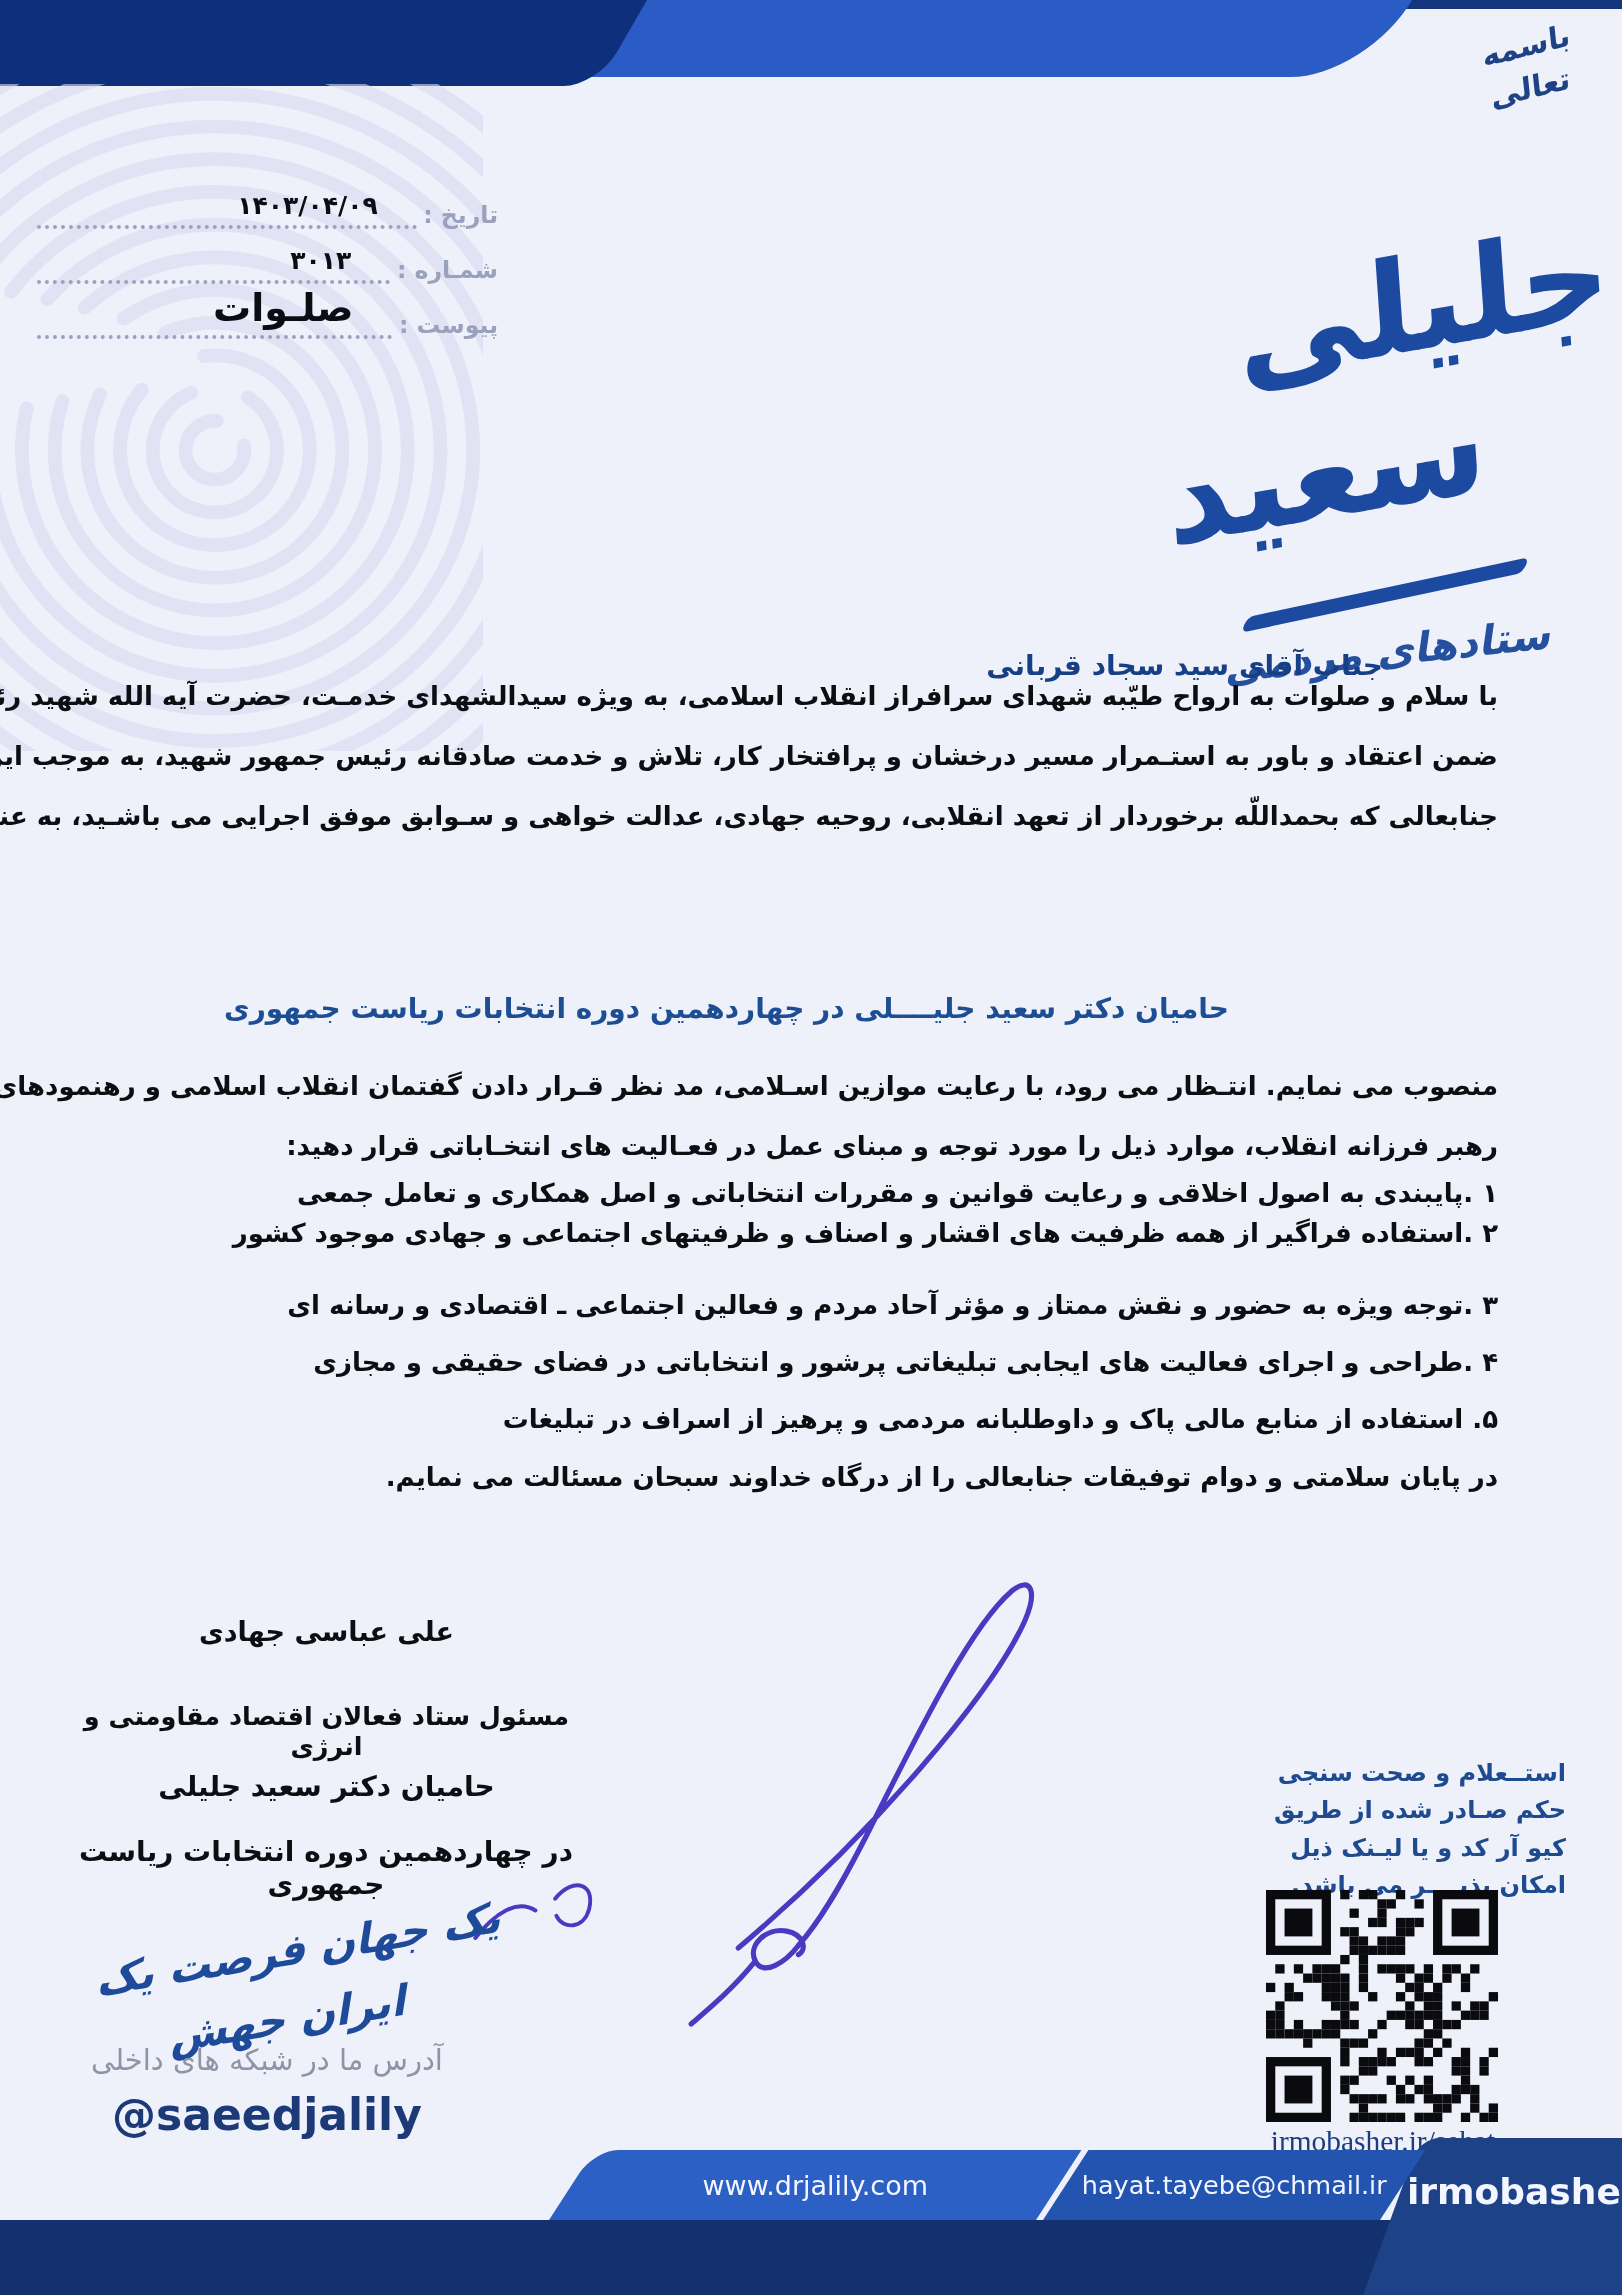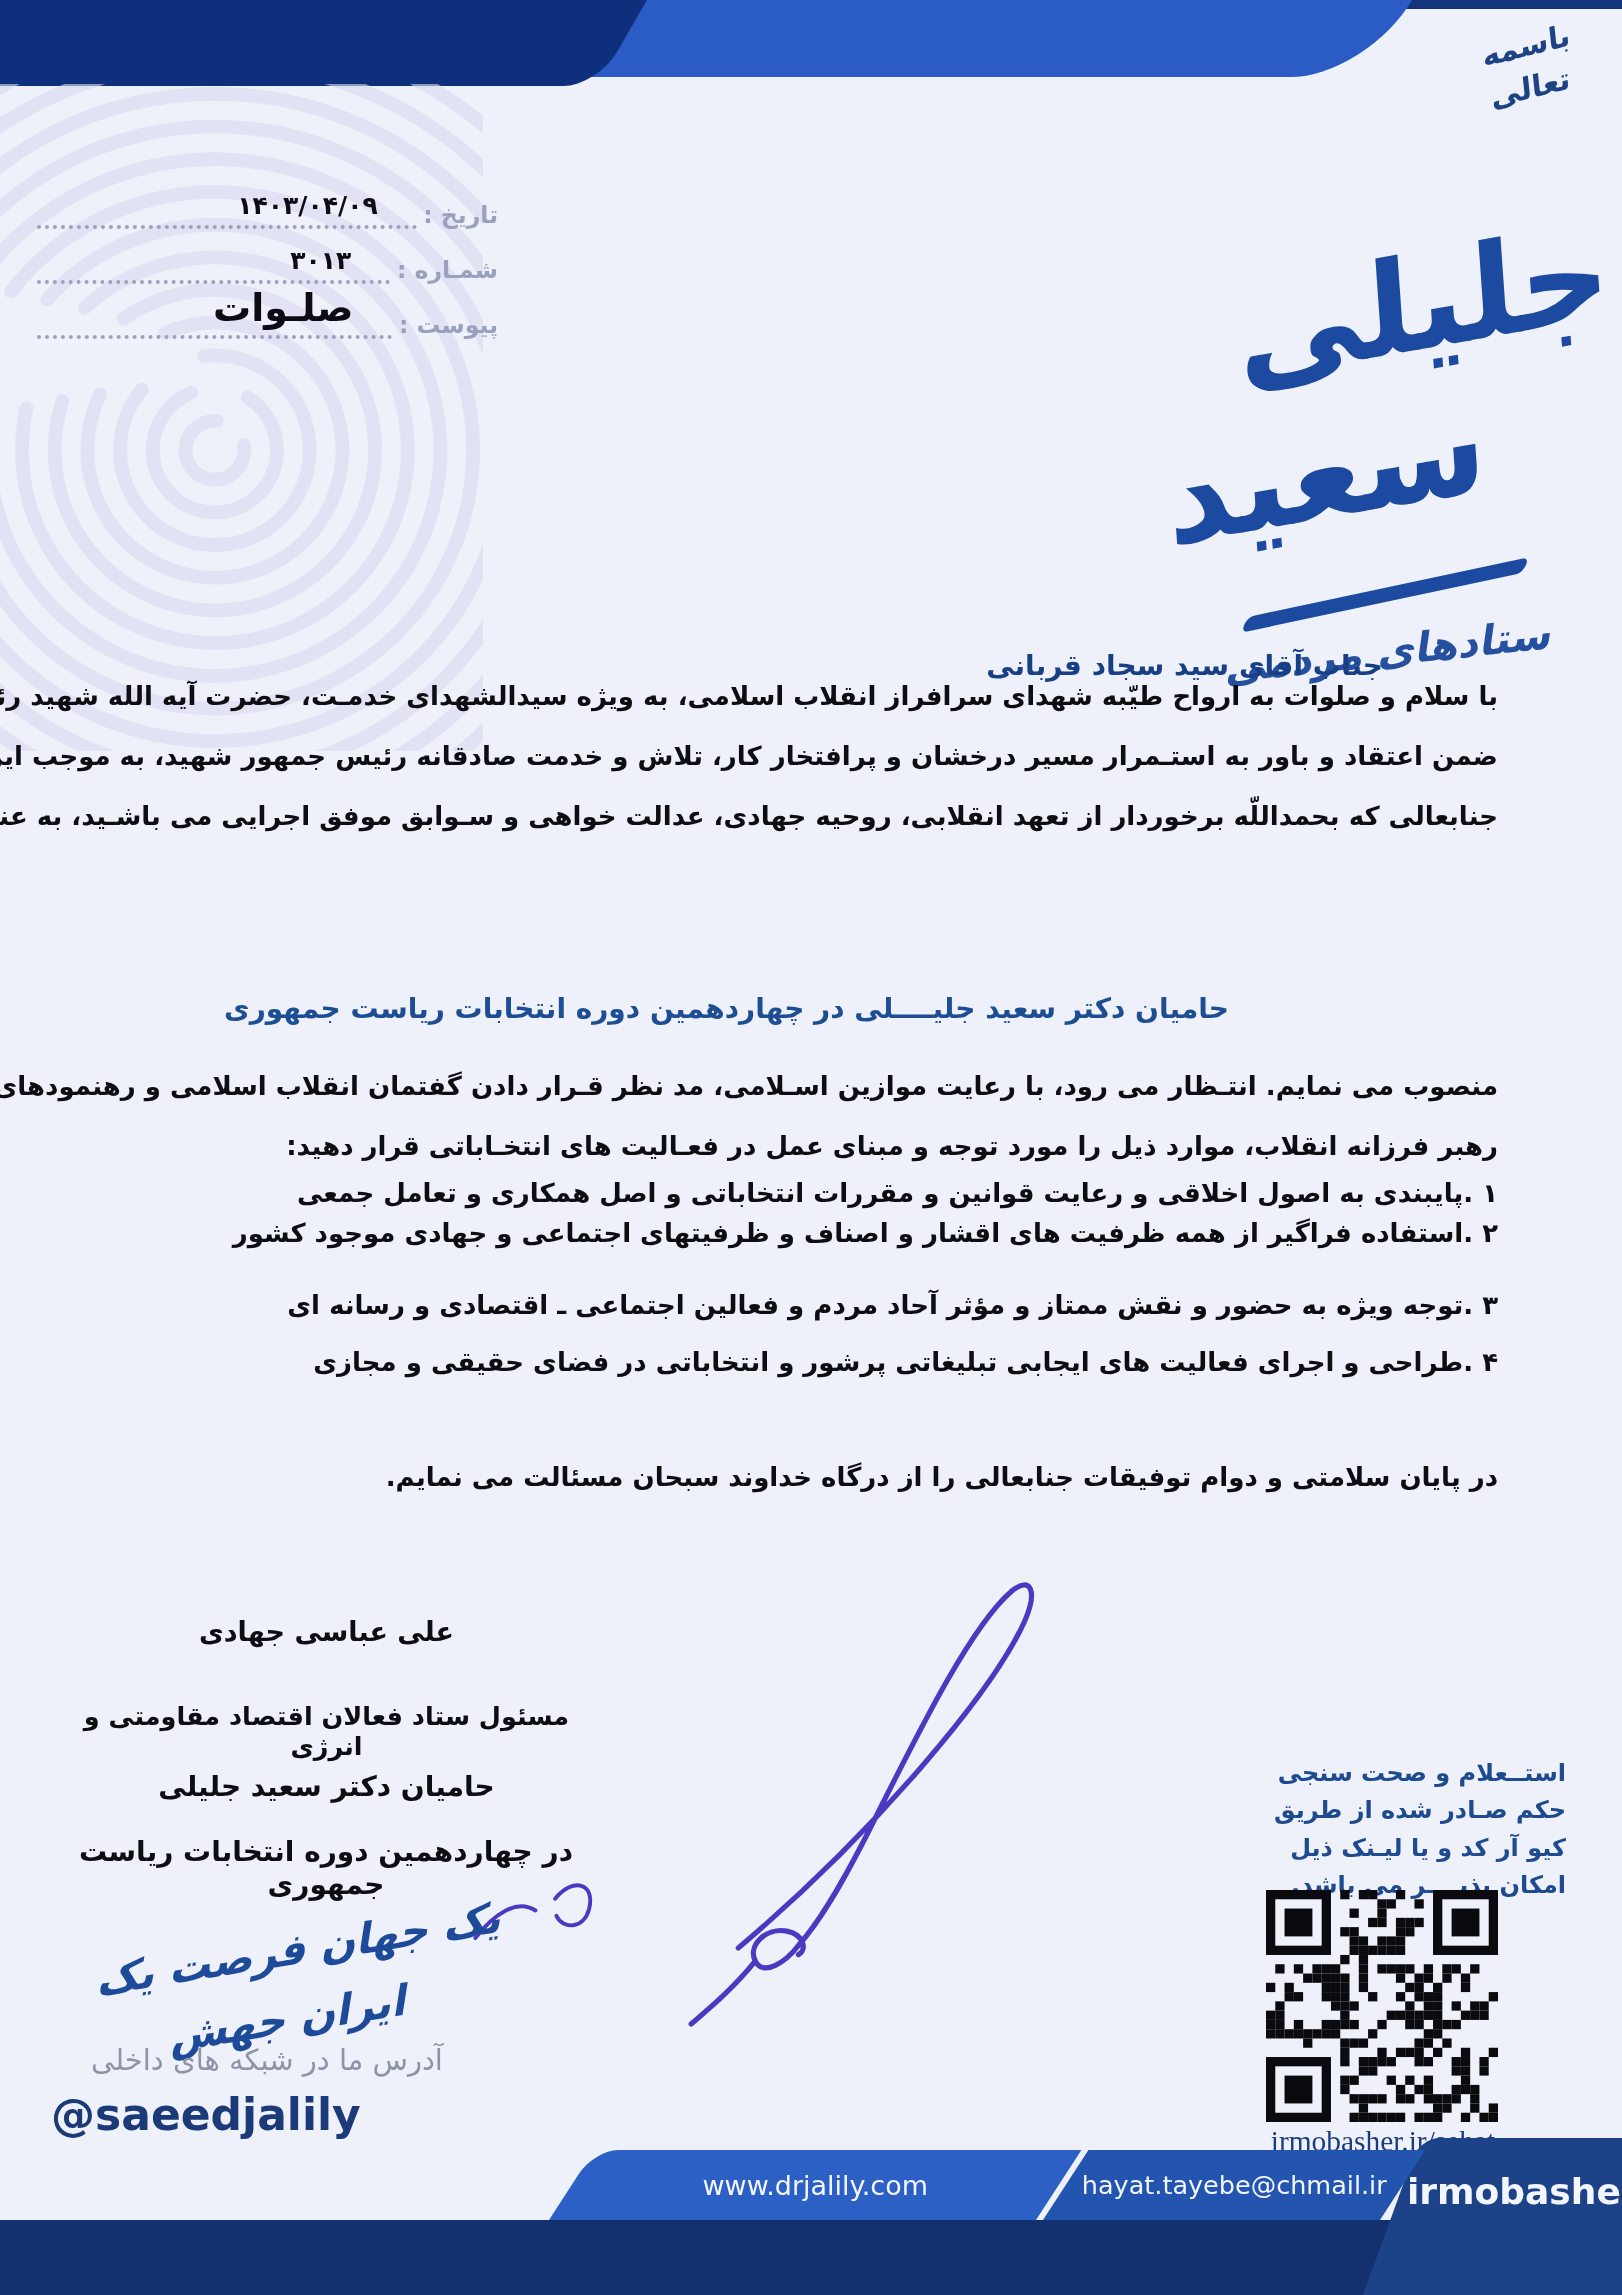--- a/index.html
+++ b/index.html
@@ -148,6 +148,7 @@
   <div class="t body-line" style="right:124px; top:1218px;">۲ .استفاده فراگیر از همه ظرفیت های اقشار و اصناف و ظرفیتهای اجتماعی و جهادی موجود کشور</div>
   <div class="t body-line" style="right:124px; top:1290px;">۳ .توجه ویژه به حضور و نقش ممتاز و مؤثر آحاد مردم و فعالین اجتماعی ـ اقتصادی و رسانه ای</div>
   <div class="t body-line" style="right:124px; top:1347px;">۴ .طراحی و اجرای فعالیت های ایجابی تبلیغاتی پرشور و انتخاباتی در فضای حقیقی و مجازی</div>
+  <div class="t body-line" style="right:124px; top:1404px;">۵. استفاده از منابع مالی پاک و داوطلبانه مردمی و پرهیز از اسراف در تبلیغات</div>
 
   <div class="t body-line" style="right:124px; top:1462px;">در پایان سلامتی و دوام توفیقات جنابعالی را از درگاه خداوند سبحان مسئالت می نمایم.</div>
 

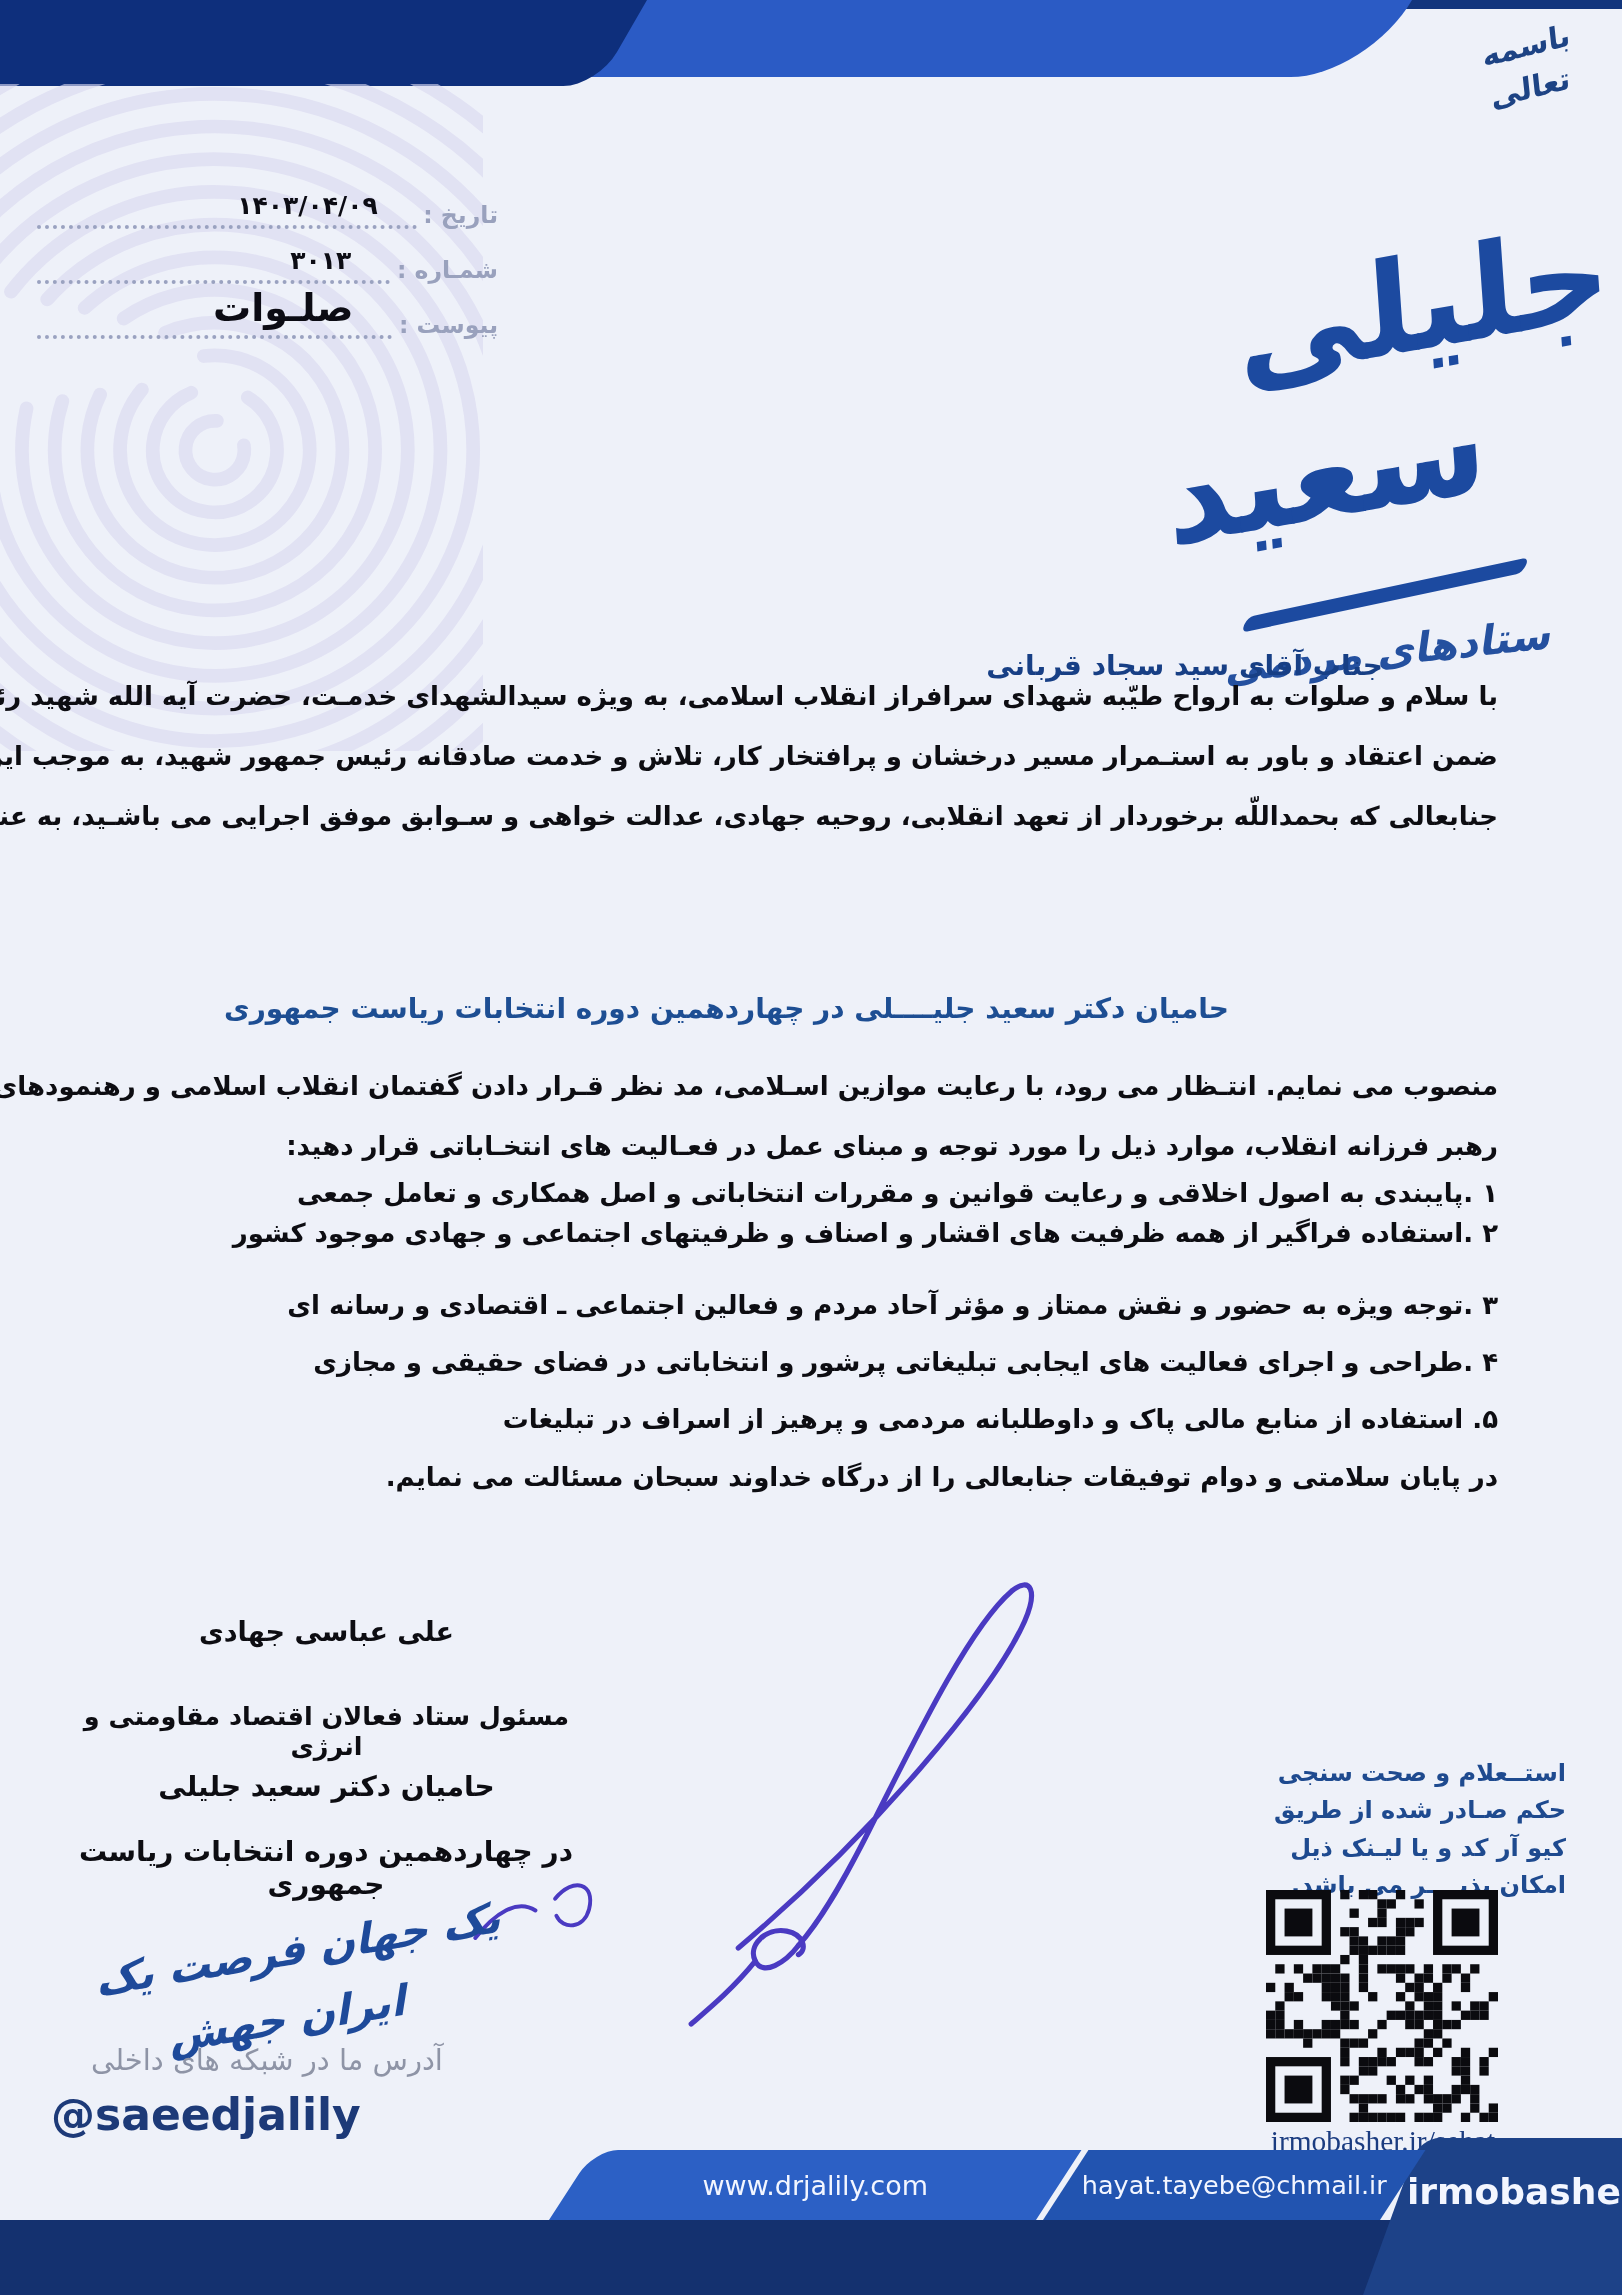--- a/index.html
+++ b/index.html
@@ -60,7 +60,7 @@
            color:#1e4a9a; text-align:center; line-height:67px; }
   .social-caption{ position:absolute; left:52px; top:2043px; width:432px; text-align:center;
                    font-size:29px; color:#8e94a6; }
-  .social-handle{ position:absolute; left:52px; top:2089px; width:432px; 
+  .social-handle{ position:absolute; left:52px; top:2089px; width:432px; text-align:center;
                   font-size:44px; font-weight:bold; color:#1d3a78; }
   
   .footer-rect{ position:absolute; left:0; top:2220px; width:1623px; height:76px; background:#14316f; }

